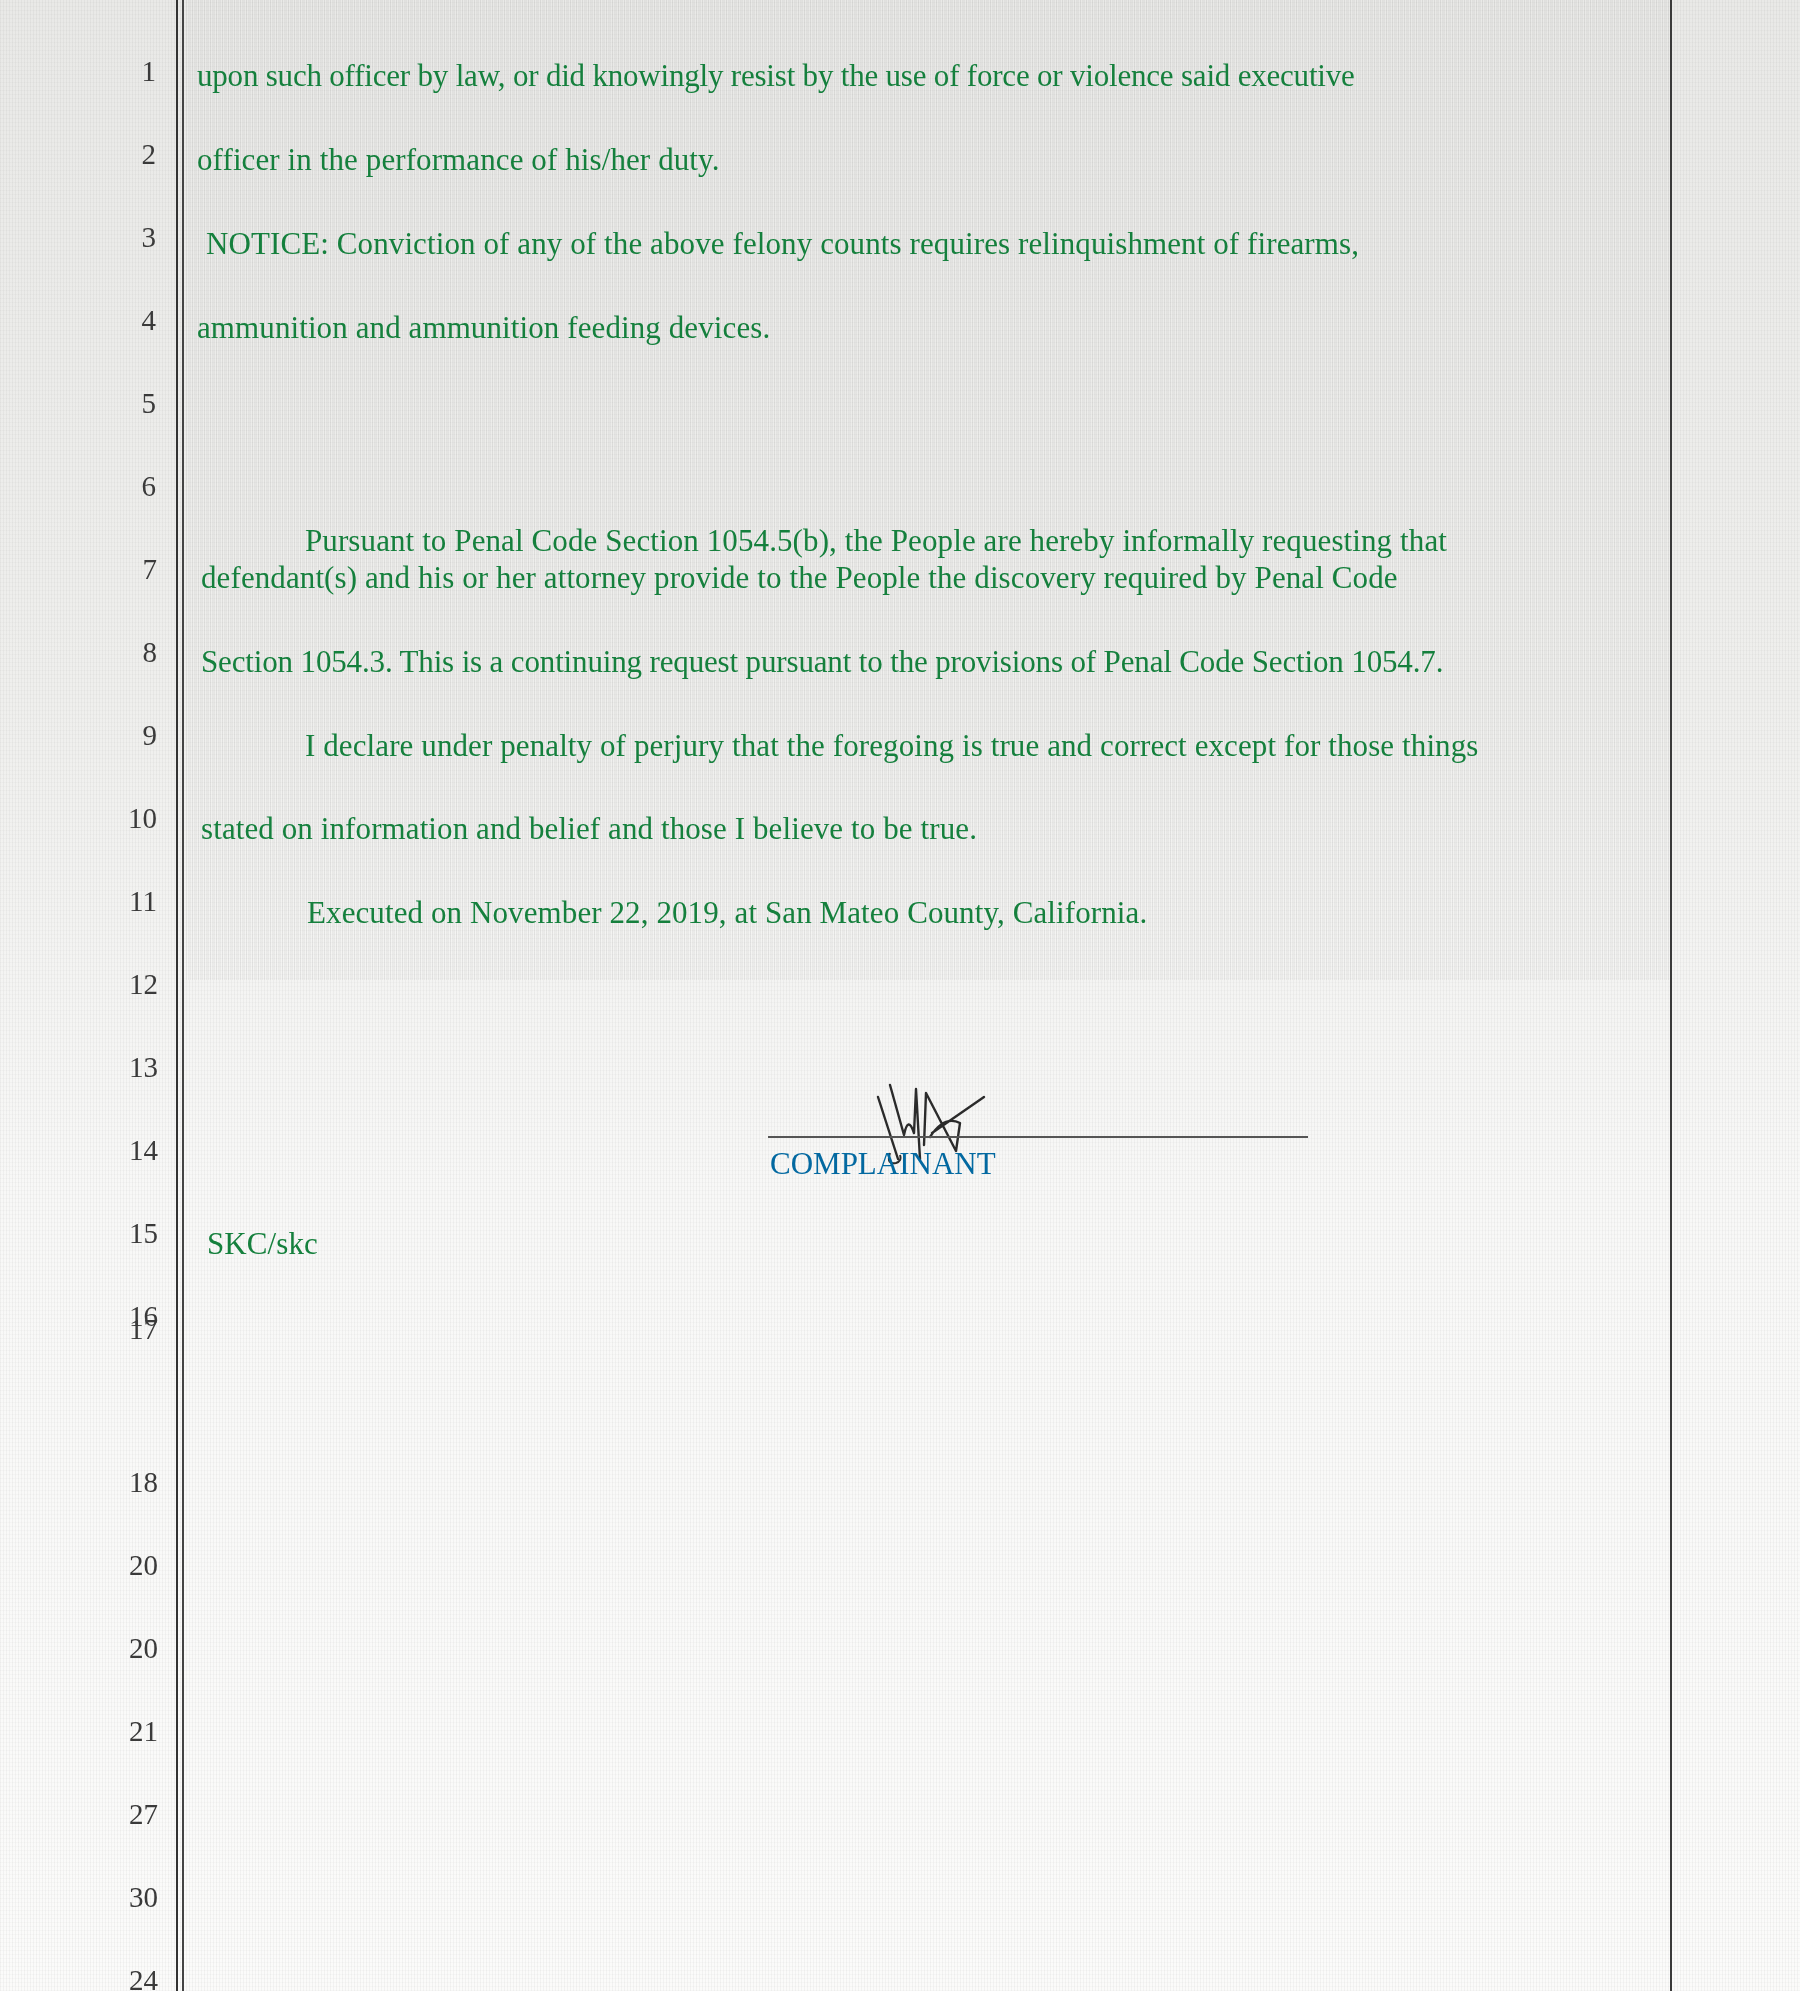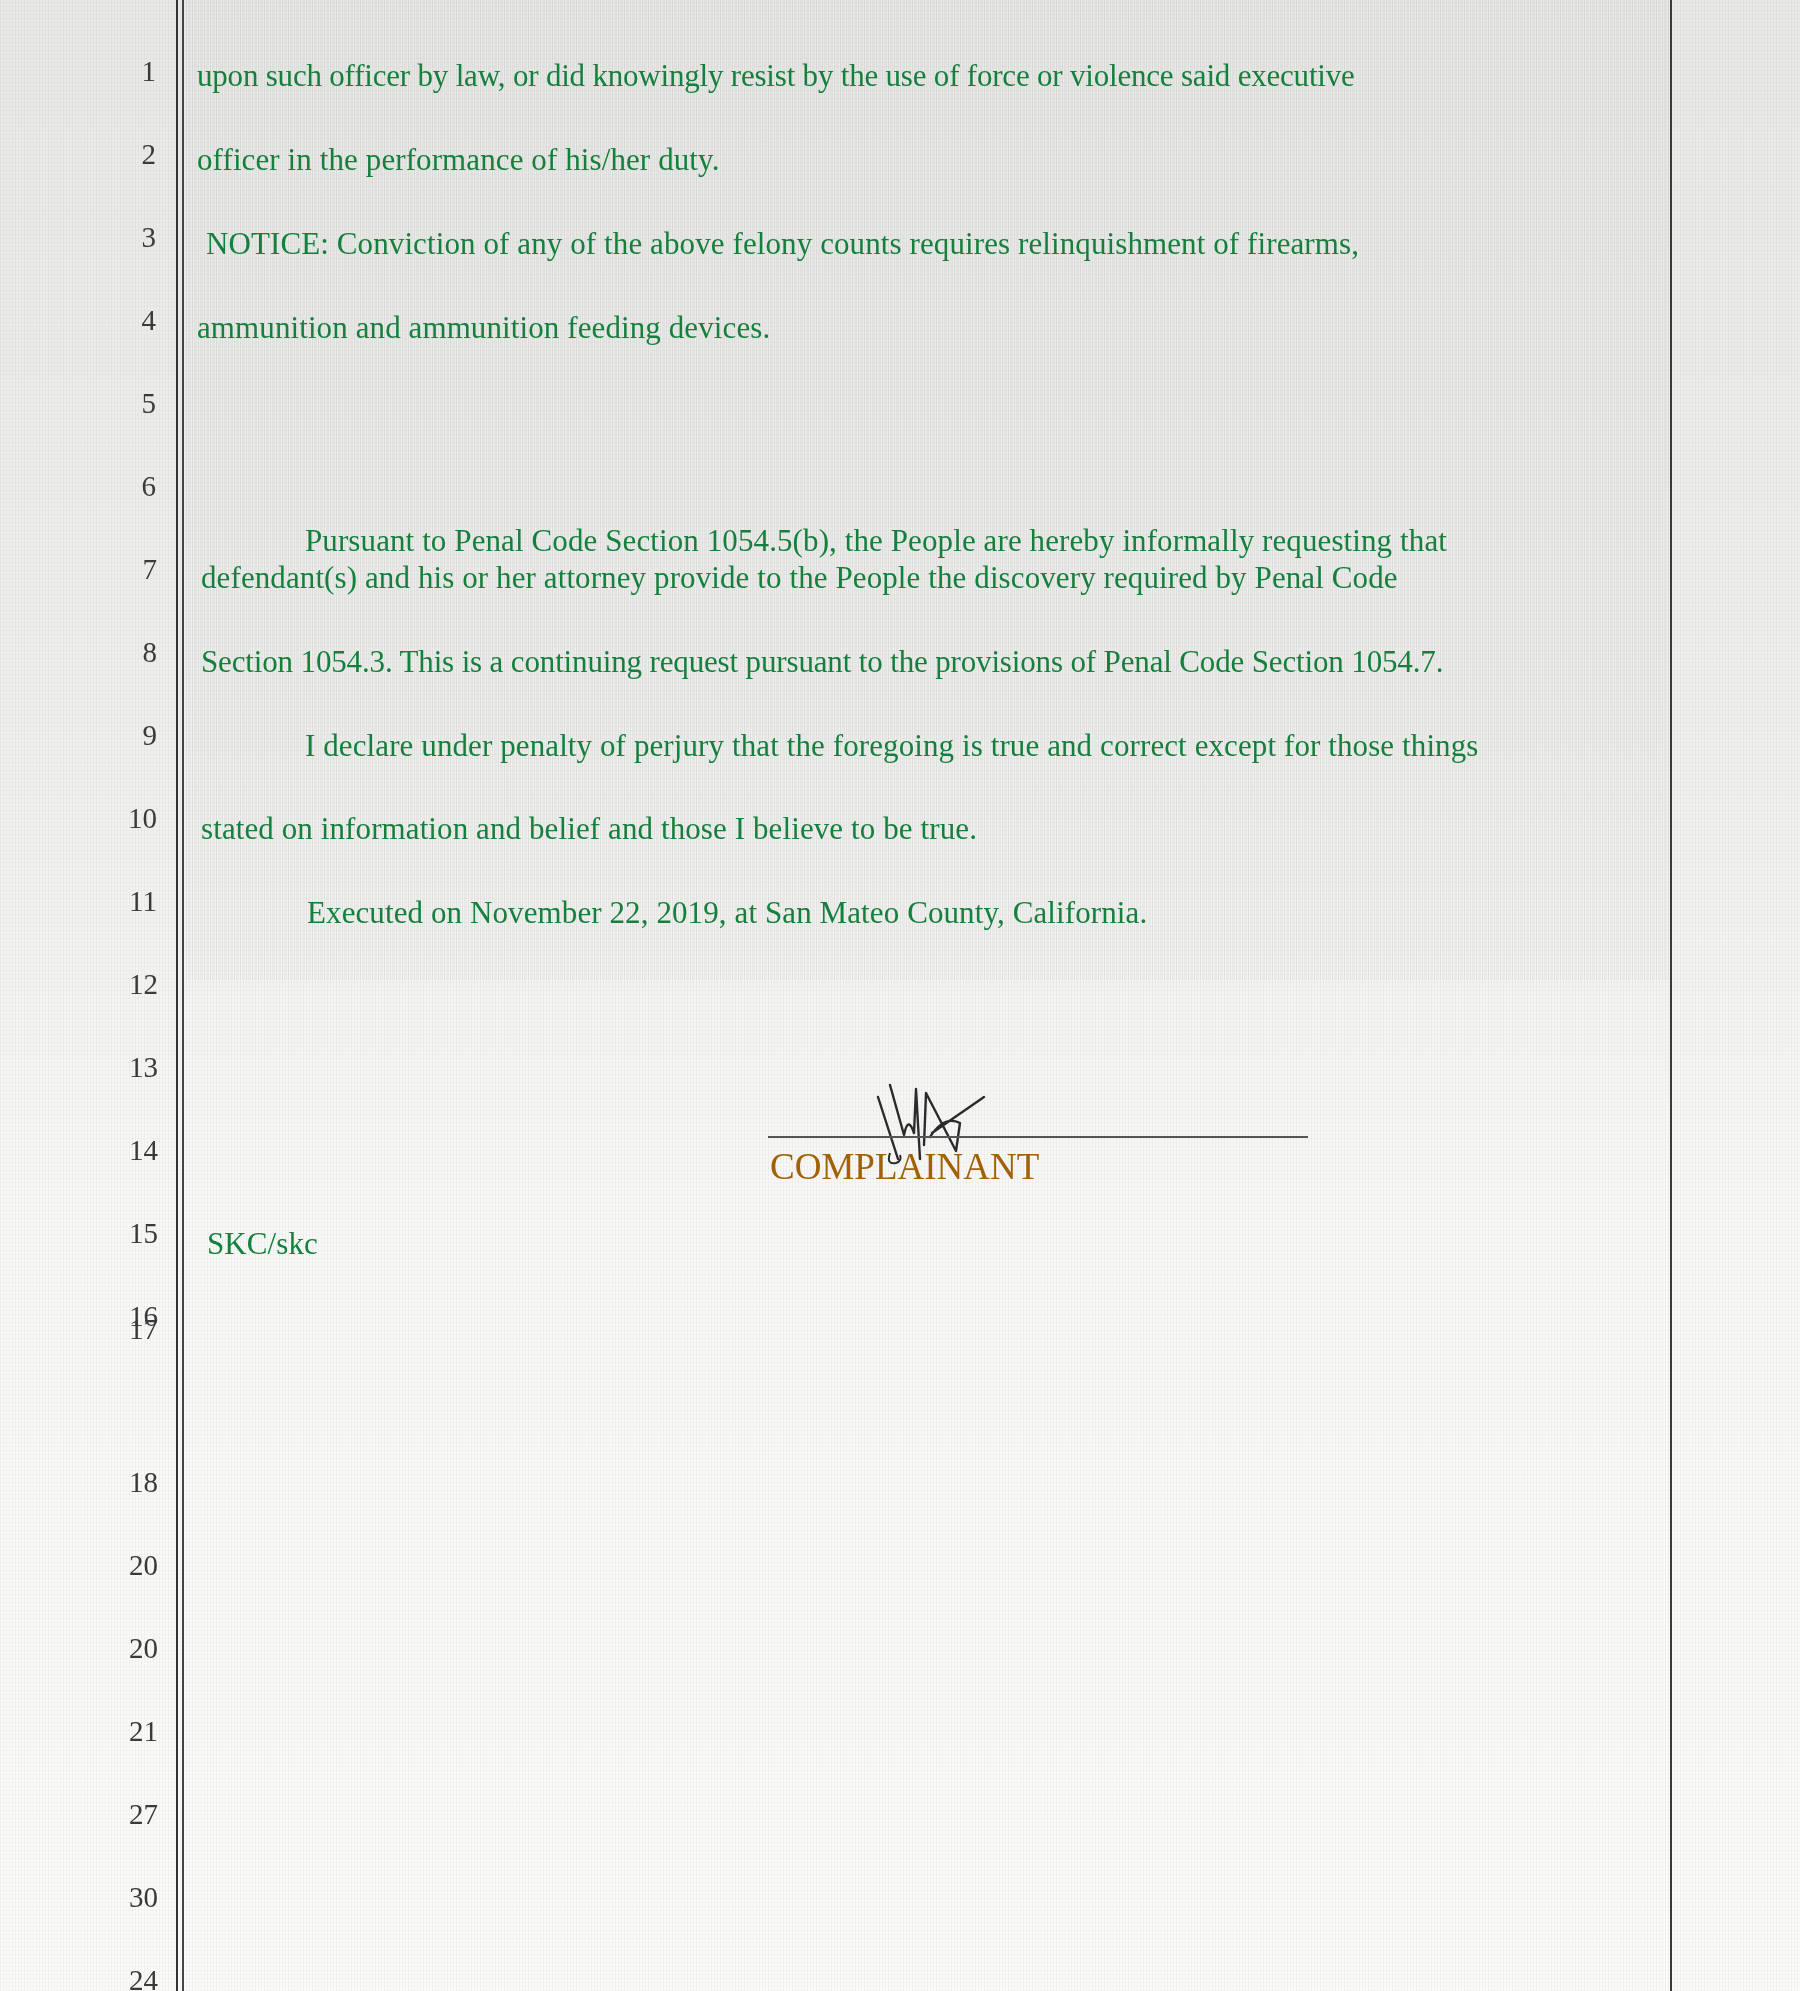--- a/index.html
+++ b/index.html
@@ -73,9 +73,9 @@
   .sig-label {
     position: absolute;
     left: 770px; top: 1148px;
-    font-size: 37px;
+    font-size: 31px;
     line-height: 1;
-    color: #a16207;
+    color: #0369a1;
   }
   .signature {
     position: absolute;

